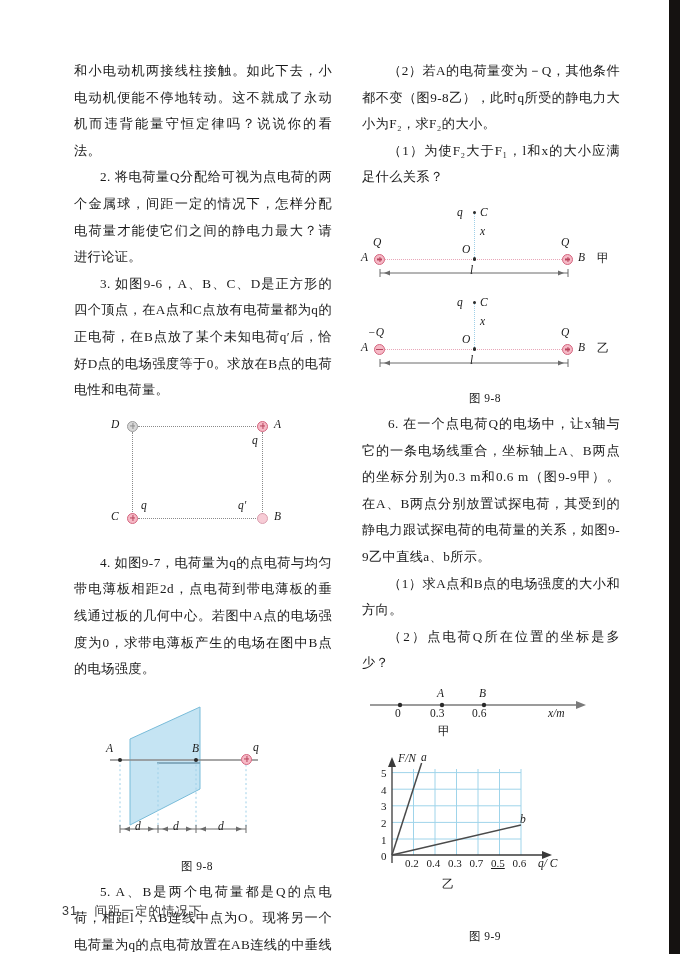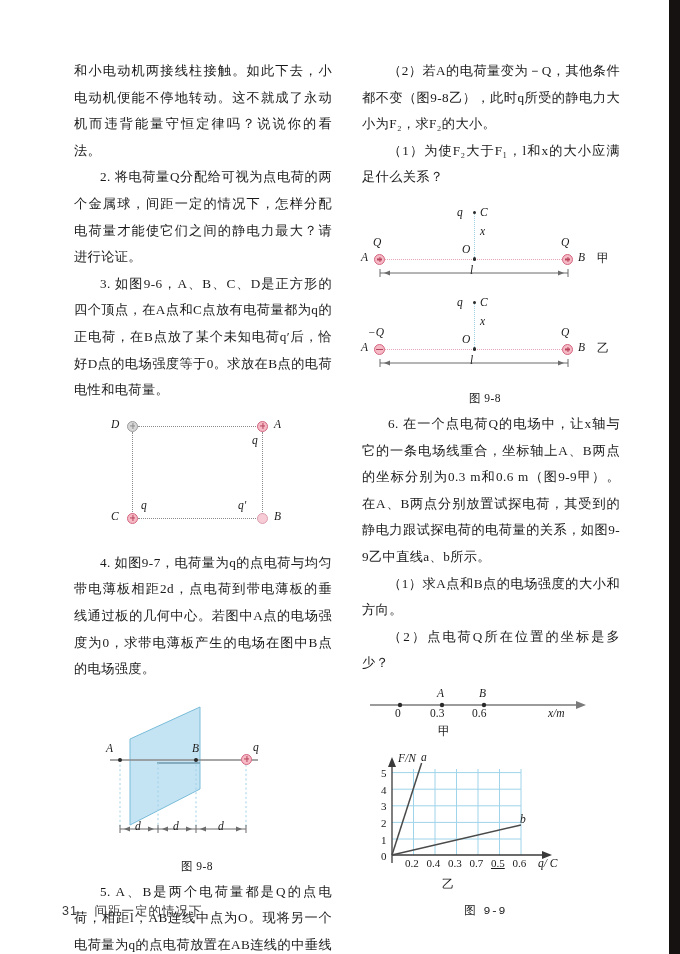--- a/index.html
+++ b/index.html
@@ -299,7 +299,7 @@
 
     <span class="lbl up" style="left:92px;top:125px;font-size:12px;">乙</span>
 
-    <div class="figcap" style="position:absolute;left:0;right:0;top:138px;font-family:Liberation Mono, monospace;">图 9-9</div>
+    <div class="figcap" style="position:absolute;left:0;right:0;top:164px;">图 9-9</div>
   </div>
 </div>
 

